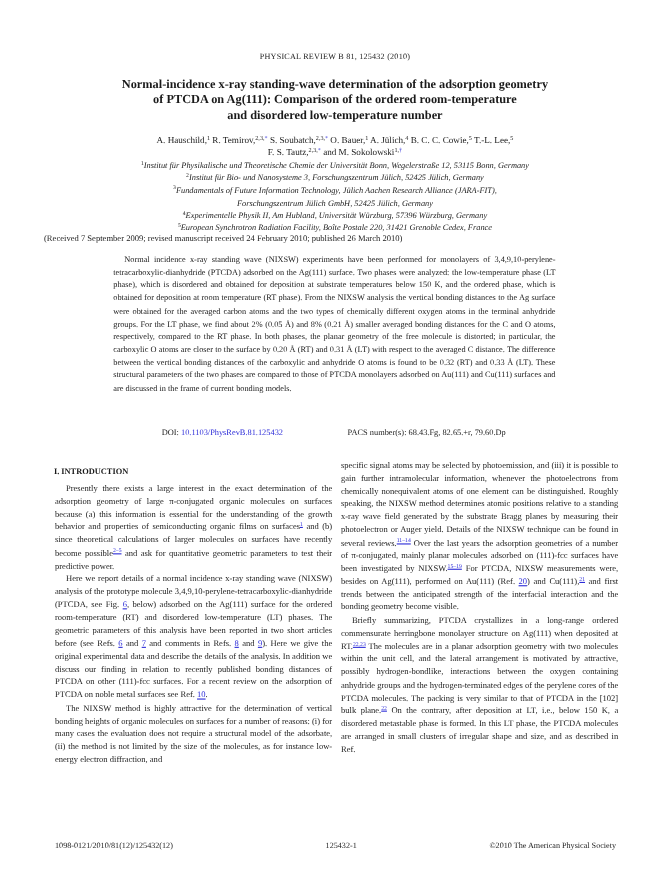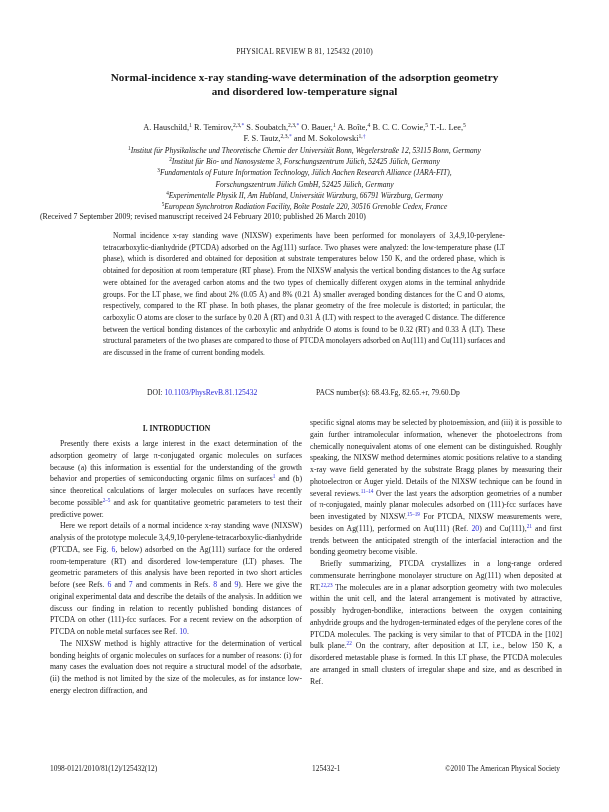--- a/index.html
+++ b/index.html
@@ -51,6 +51,7 @@
 
   <div class="title">
     <div>Normal-incidence x-ray standing-wave determination of the adsorption geometry</div>
+    <div>of PTCDA on Ag(111): Comparison of the ordered room-temperature</div>
     <div>and disordered low-temperature signal</div>
   </div>
 

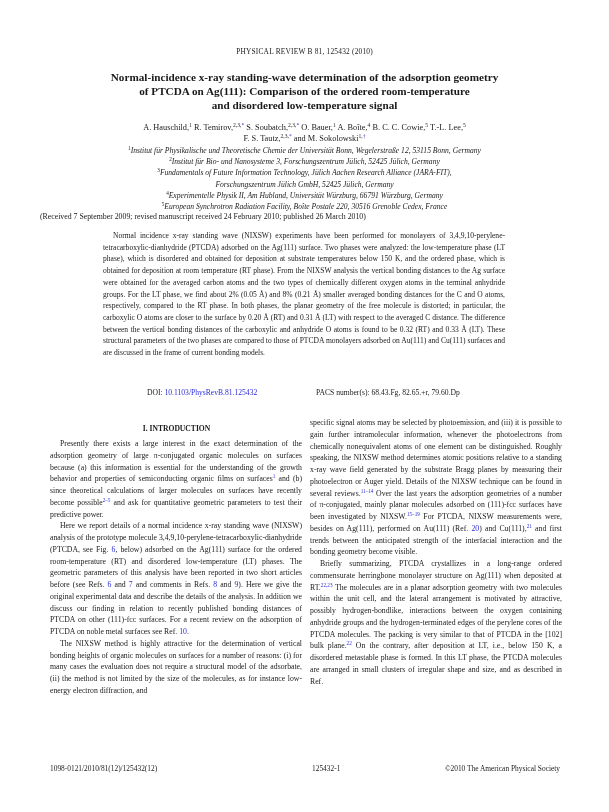--- a/index.html
+++ b/index.html
@@ -52,7 +52,7 @@
   <div class="title">
     <div>Normal-incidence x-ray standing-wave determination of the adsorption geometry</div>
     <div>of PTCDA on Ag(111): Comparison of the ordered room-temperature</div>
-    <div>and disordered low-temperature signal</div>
+    <div>and disordered low-temperature number</div>
   </div>
 
   <div class="authors">

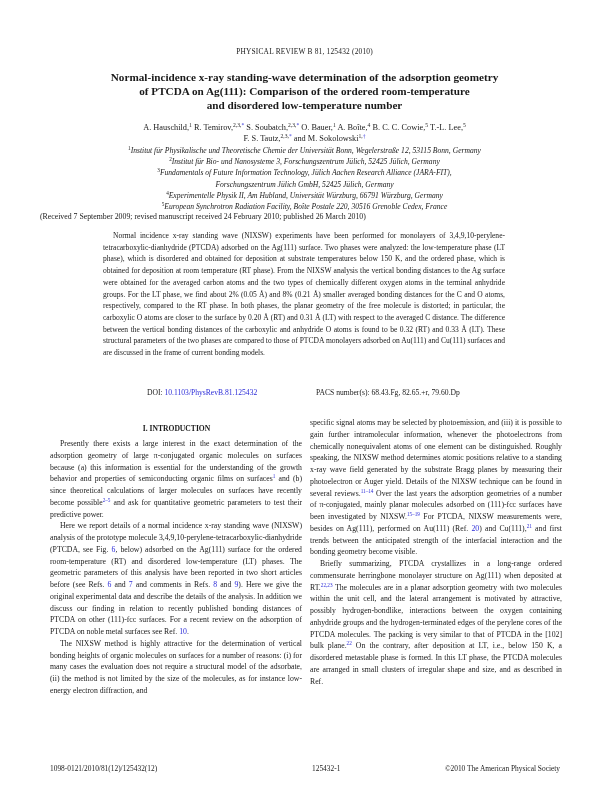--- a/index.html
+++ b/index.html
@@ -61,7 +61,7 @@
       <span><span>R. Temirov,</span><sup><span>2,3,</span><span class="mark">*</span></sup></span>
       <span><span>S. Soubatch,</span><sup><span>2,3,</span><span class="mark">*</span></sup></span>
       <span><span>O. Bauer,</span><sup>1</sup></span>
-      <span><span>A. Boîte,</span><sup>4</sup></span>
+      <span><span>A. Jülich,</span><sup>4</sup></span>
       <span><span>B. C. C. Cowie,</span><sup>5</sup></span>
       <span><span>T.-L. Lee,</span><sup>5</sup></span>
     </div>

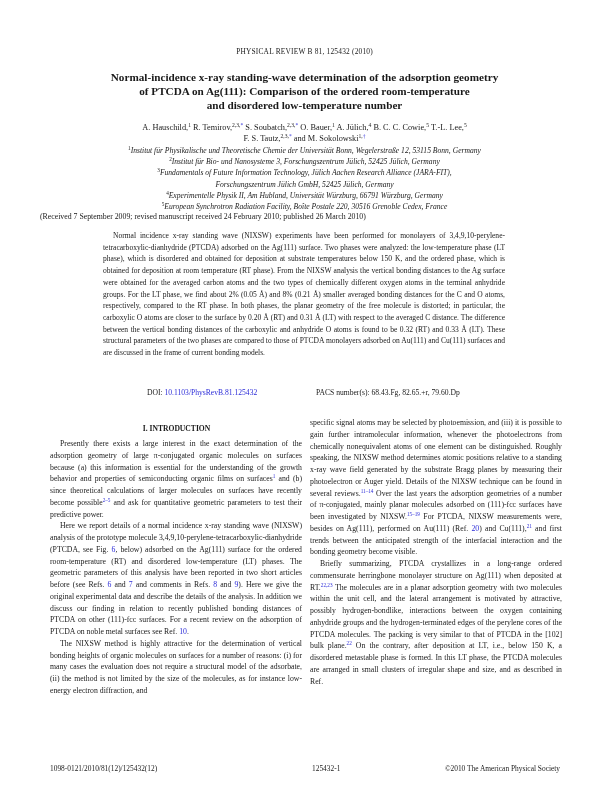--- a/index.html
+++ b/index.html
@@ -76,7 +76,7 @@
     <div><sup>2</sup><span>Institut für Bio- und Nanosysteme 3, Forschungszentrum Jülich, 52425 Jülich, Germany</span></div>
     <div><sup>3</sup><span>Fundamentals of Future Information Technology, Jülich Aachen Research Alliance (JARA-FIT),</span></div>
     <div><span>Forschungszentrum Jülich GmbH, 52425 Jülich, Germany</span></div>
-    <div><sup>4</sup><span>Experimentelle Physik II, Am Hubland, Universität Würzburg, 66791 Würzburg, Germany</span></div>
+    <div><sup>4</sup><span>Experimentelle Physik II, Am Hubland, Universität Würzburg, 57396 Würzburg, Germany</span></div>
     <div><sup>5</sup><span>European Synchrotron Radiation Facility, Boîte Postale 220, 30516 Grenoble Cedex, France</span></div>
   </div>
 

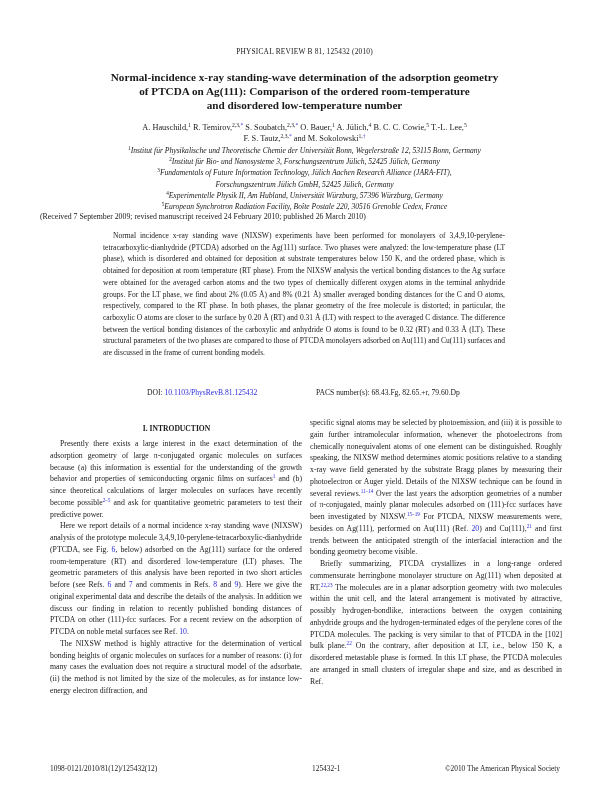--- a/index.html
+++ b/index.html
@@ -77,7 +77,7 @@
     <div><sup>3</sup><span>Fundamentals of Future Information Technology, Jülich Aachen Research Alliance (JARA-FIT),</span></div>
     <div><span>Forschungszentrum Jülich GmbH, 52425 Jülich, Germany</span></div>
     <div><sup>4</sup><span>Experimentelle Physik II, Am Hubland, Universität Würzburg, 57396 Würzburg, Germany</span></div>
-    <div><sup>5</sup><span>European Synchrotron Radiation Facility, Boîte Postale 220, 30516 Grenoble Cedex, France</span></div>
+    <div><sup>5</sup><span>European Synchrotron Radiation Facility, Boîte Postale 220, 31421 Grenoble Cedex, France</span></div>
   </div>
 
   <div class="received">(Received 7 September 2009; revised manuscript received 24 February 2010; published 26 March 2010)</div>

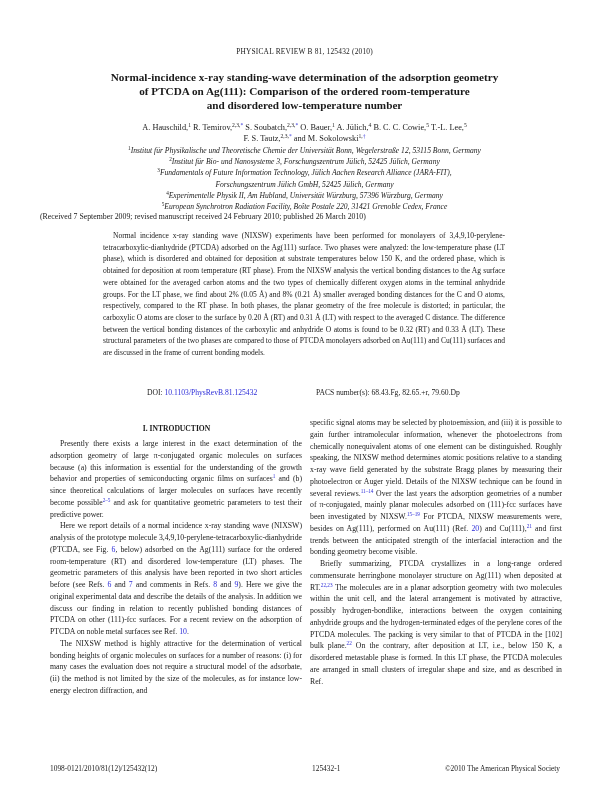--- a/index.html
+++ b/index.html
@@ -27,7 +27,7 @@
   .doi-row .doi { position:absolute; left:0;margin-left:44px; }
   .doi-row .doi a { color:#2b2bd8; text-decoration:none; }
   .doi-row .pacs { position:absolute; left:213px; white-space:nowrap; }
-  .section-head { position:absolute; top:424px; left:49px; width:255px; text-align:center;
+  .section-head { position:absolute; top:424px; left:49px; width:255px; text-align:left;
                   font-weight:bold; font-size:7.6px; }
   .col { position:absolute; width:252px; font-size:7.75px; line-height:11.75px;
          text-align:justify; }

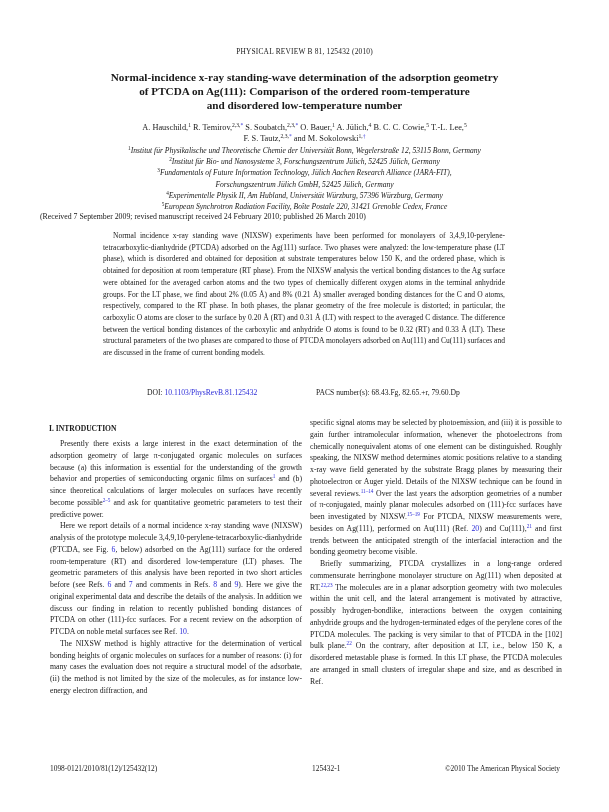--- a/index.html
+++ b/index.html
@@ -36,7 +36,7 @@
   .col p { margin:0; text-indent:10px; }
   .col p.cont { text-indent:0; }
   .col sup { font-size:5.2px; vertical-align:3px; line-height:0; }
-  .ref { color:#2b2bd8; }
+  .ref { color:#2b2bd8;text-decoration:underline; }
   .footer { position:absolute; top:764px; left:50px; width:510px; font-size:7.4px; }
   .footer .f-left { position:absolute; left:0; }
   .footer .f-center { position:absolute; left:246px;margin-left:16px; }

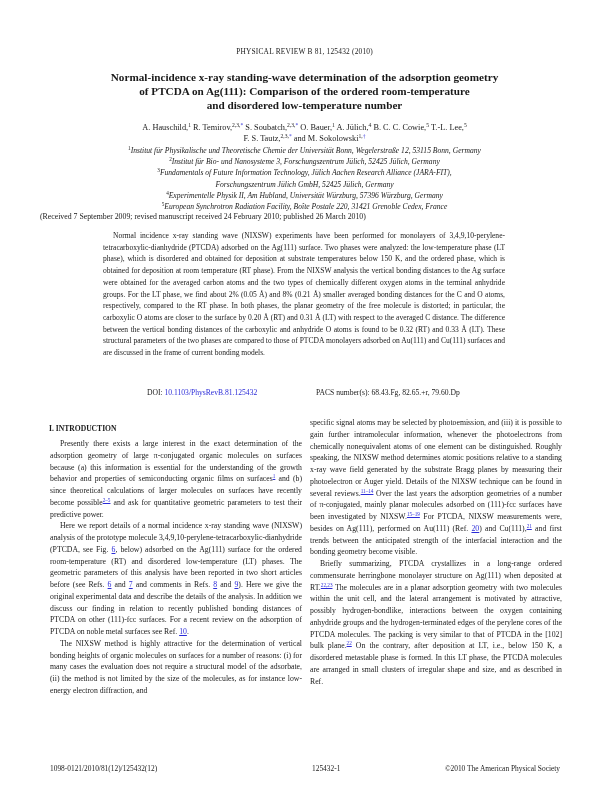--- a/index.html
+++ b/index.html
@@ -39,7 +39,7 @@
   .ref { color:#2b2bd8;text-decoration:underline; }
   .footer { position:absolute; top:764px; left:50px; width:510px; font-size:7.4px; }
   .footer .f-left { position:absolute; left:0; }
-  .footer .f-center { position:absolute; left:246px;margin-left:16px; }
+  .footer .f-center { position:absolute; left:246px; }
   .footer .f-right { position:absolute; right:0; }
 </style>
 </head>

